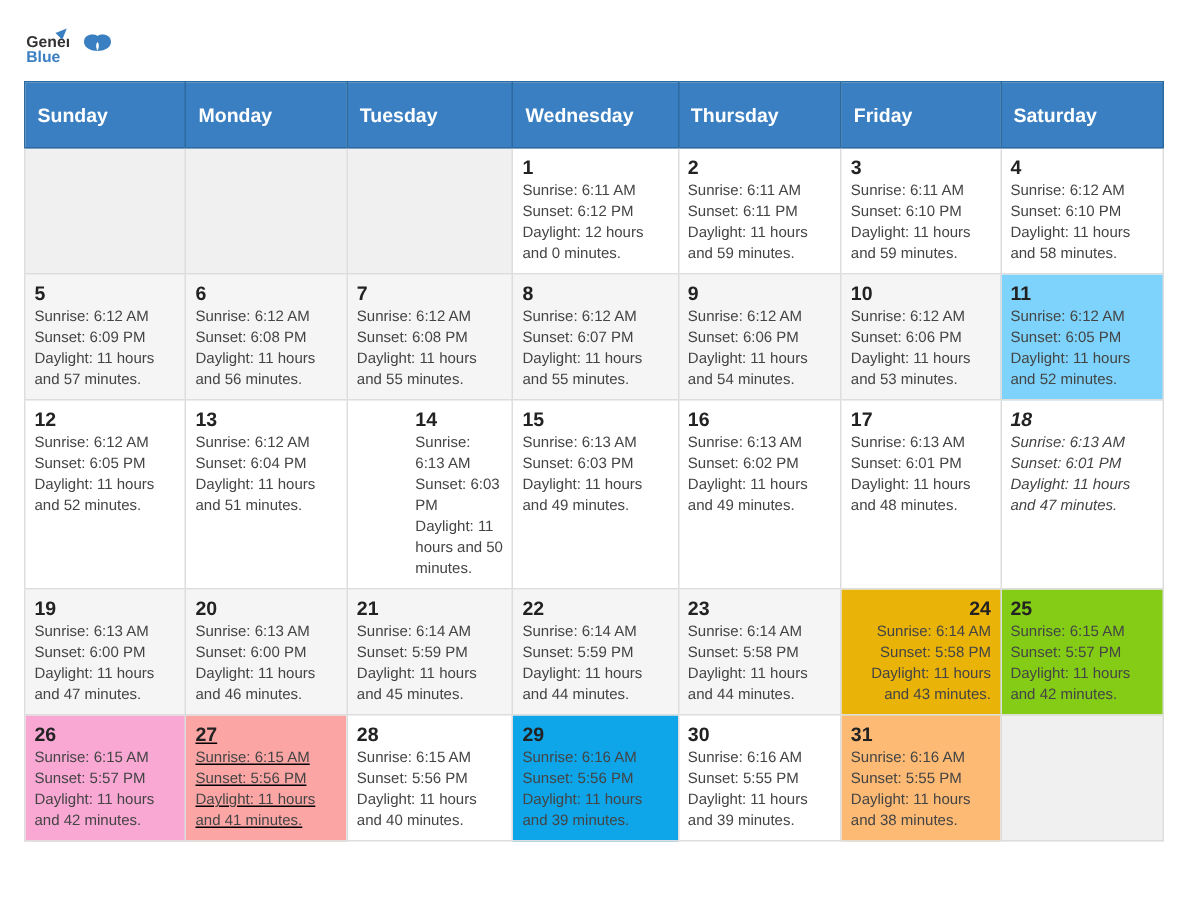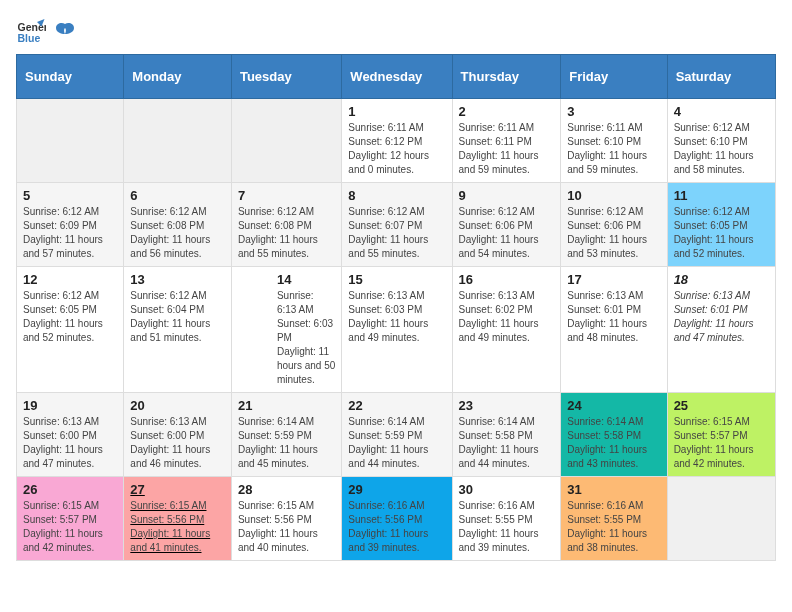--- a/index.html
+++ b/index.html
@@ -266,7 +266,7 @@
 Sunset: 5:58 PM
 Daylight: 11 hours and 44 minutes.</div>
         </td>
-        <td style="background: #14b8a6;">
+        <td style="background: #eab308; text-align: right;">
           <div class="day-number">24</div>
           <div class="day-info" style="white-space: pre-line;">Sunrise: 6:14 AM
 Sunset: 5:58 PM

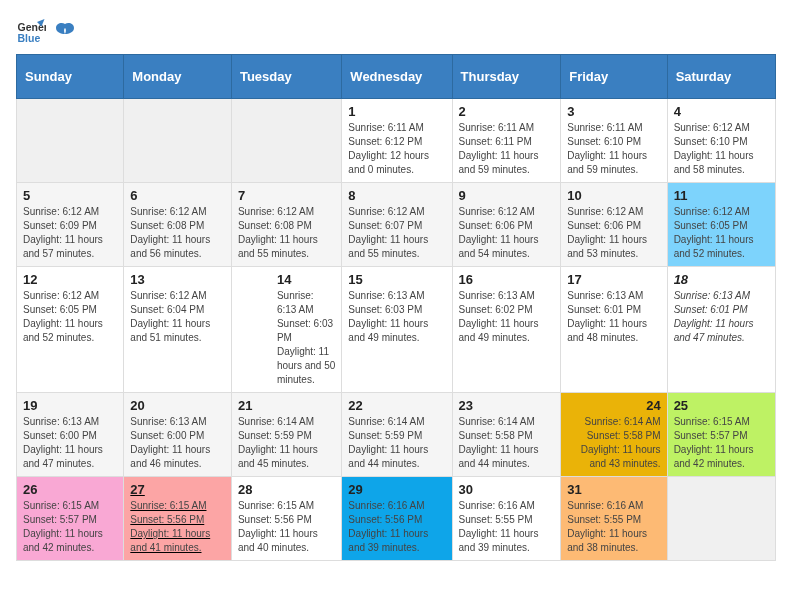--- a/index.html
+++ b/index.html
@@ -272,7 +272,7 @@
 Sunset: 5:58 PM
 Daylight: 11 hours and 43 minutes.</div>
         </td>
-        <td style="background: #bef264;">
+        <td style="background: #84cc16;">
           <div class="day-number">25</div>
           <div class="day-info" style="white-space: pre-line;">Sunrise: 6:15 AM
 Sunset: 5:57 PM

